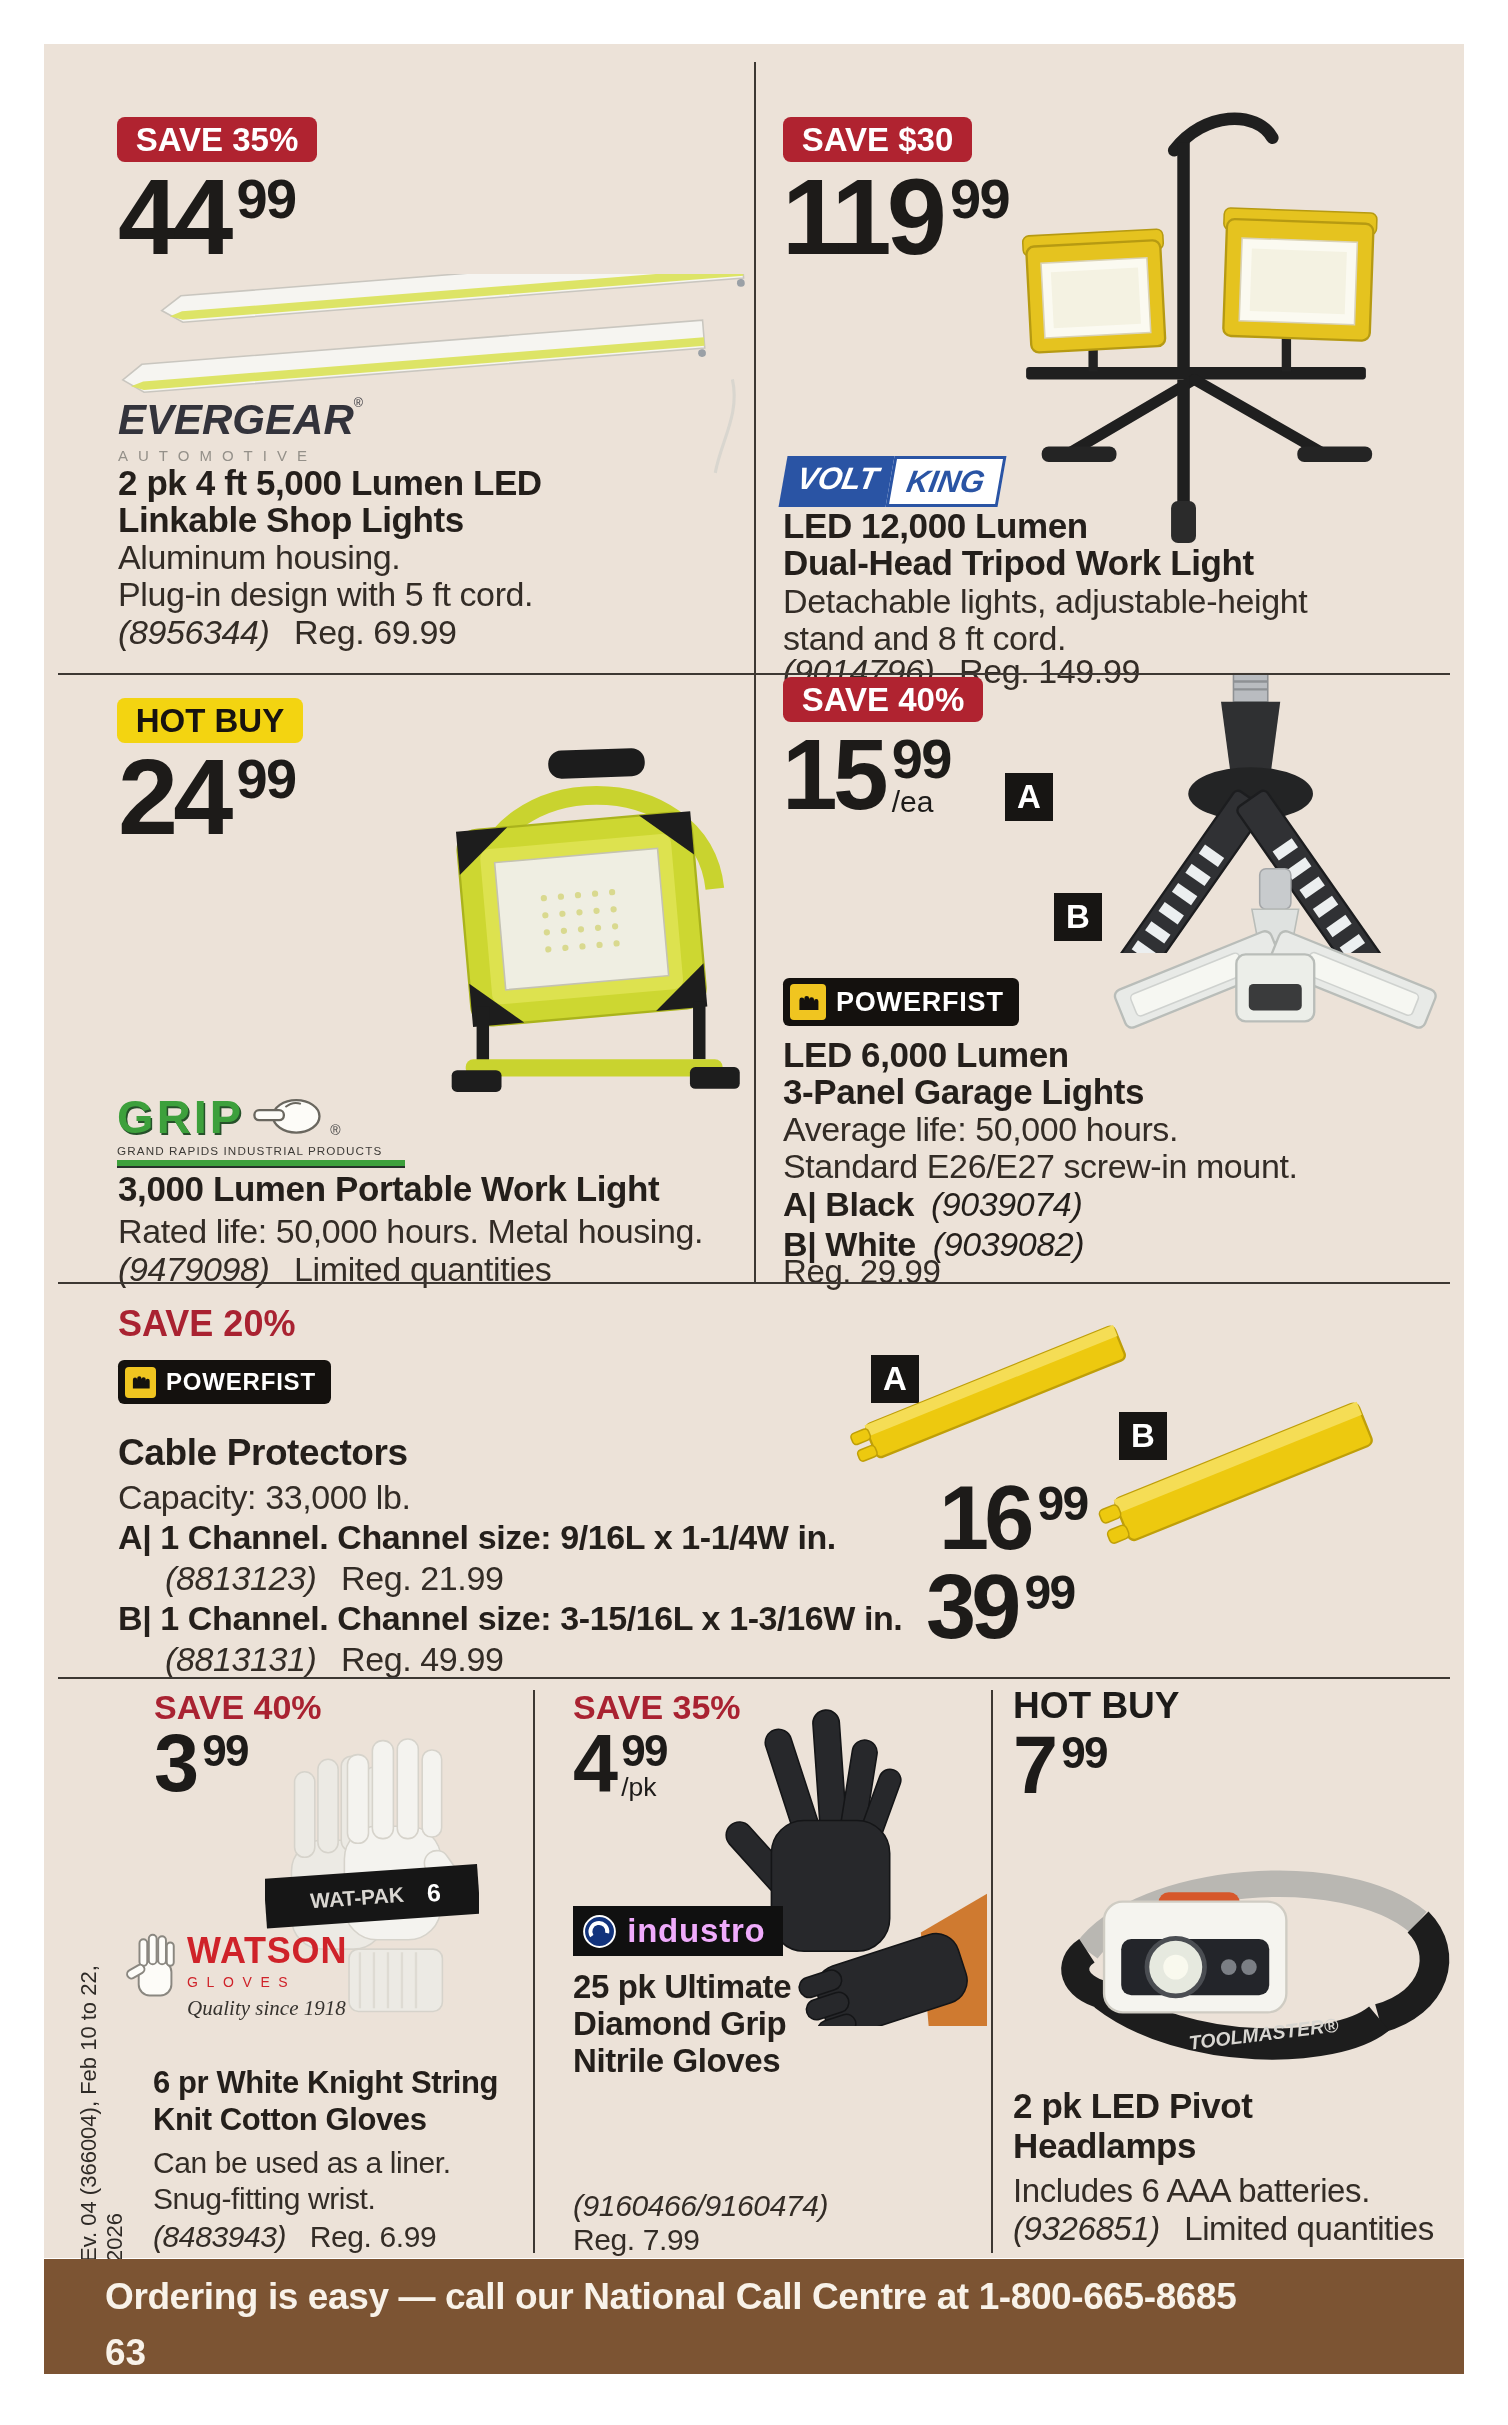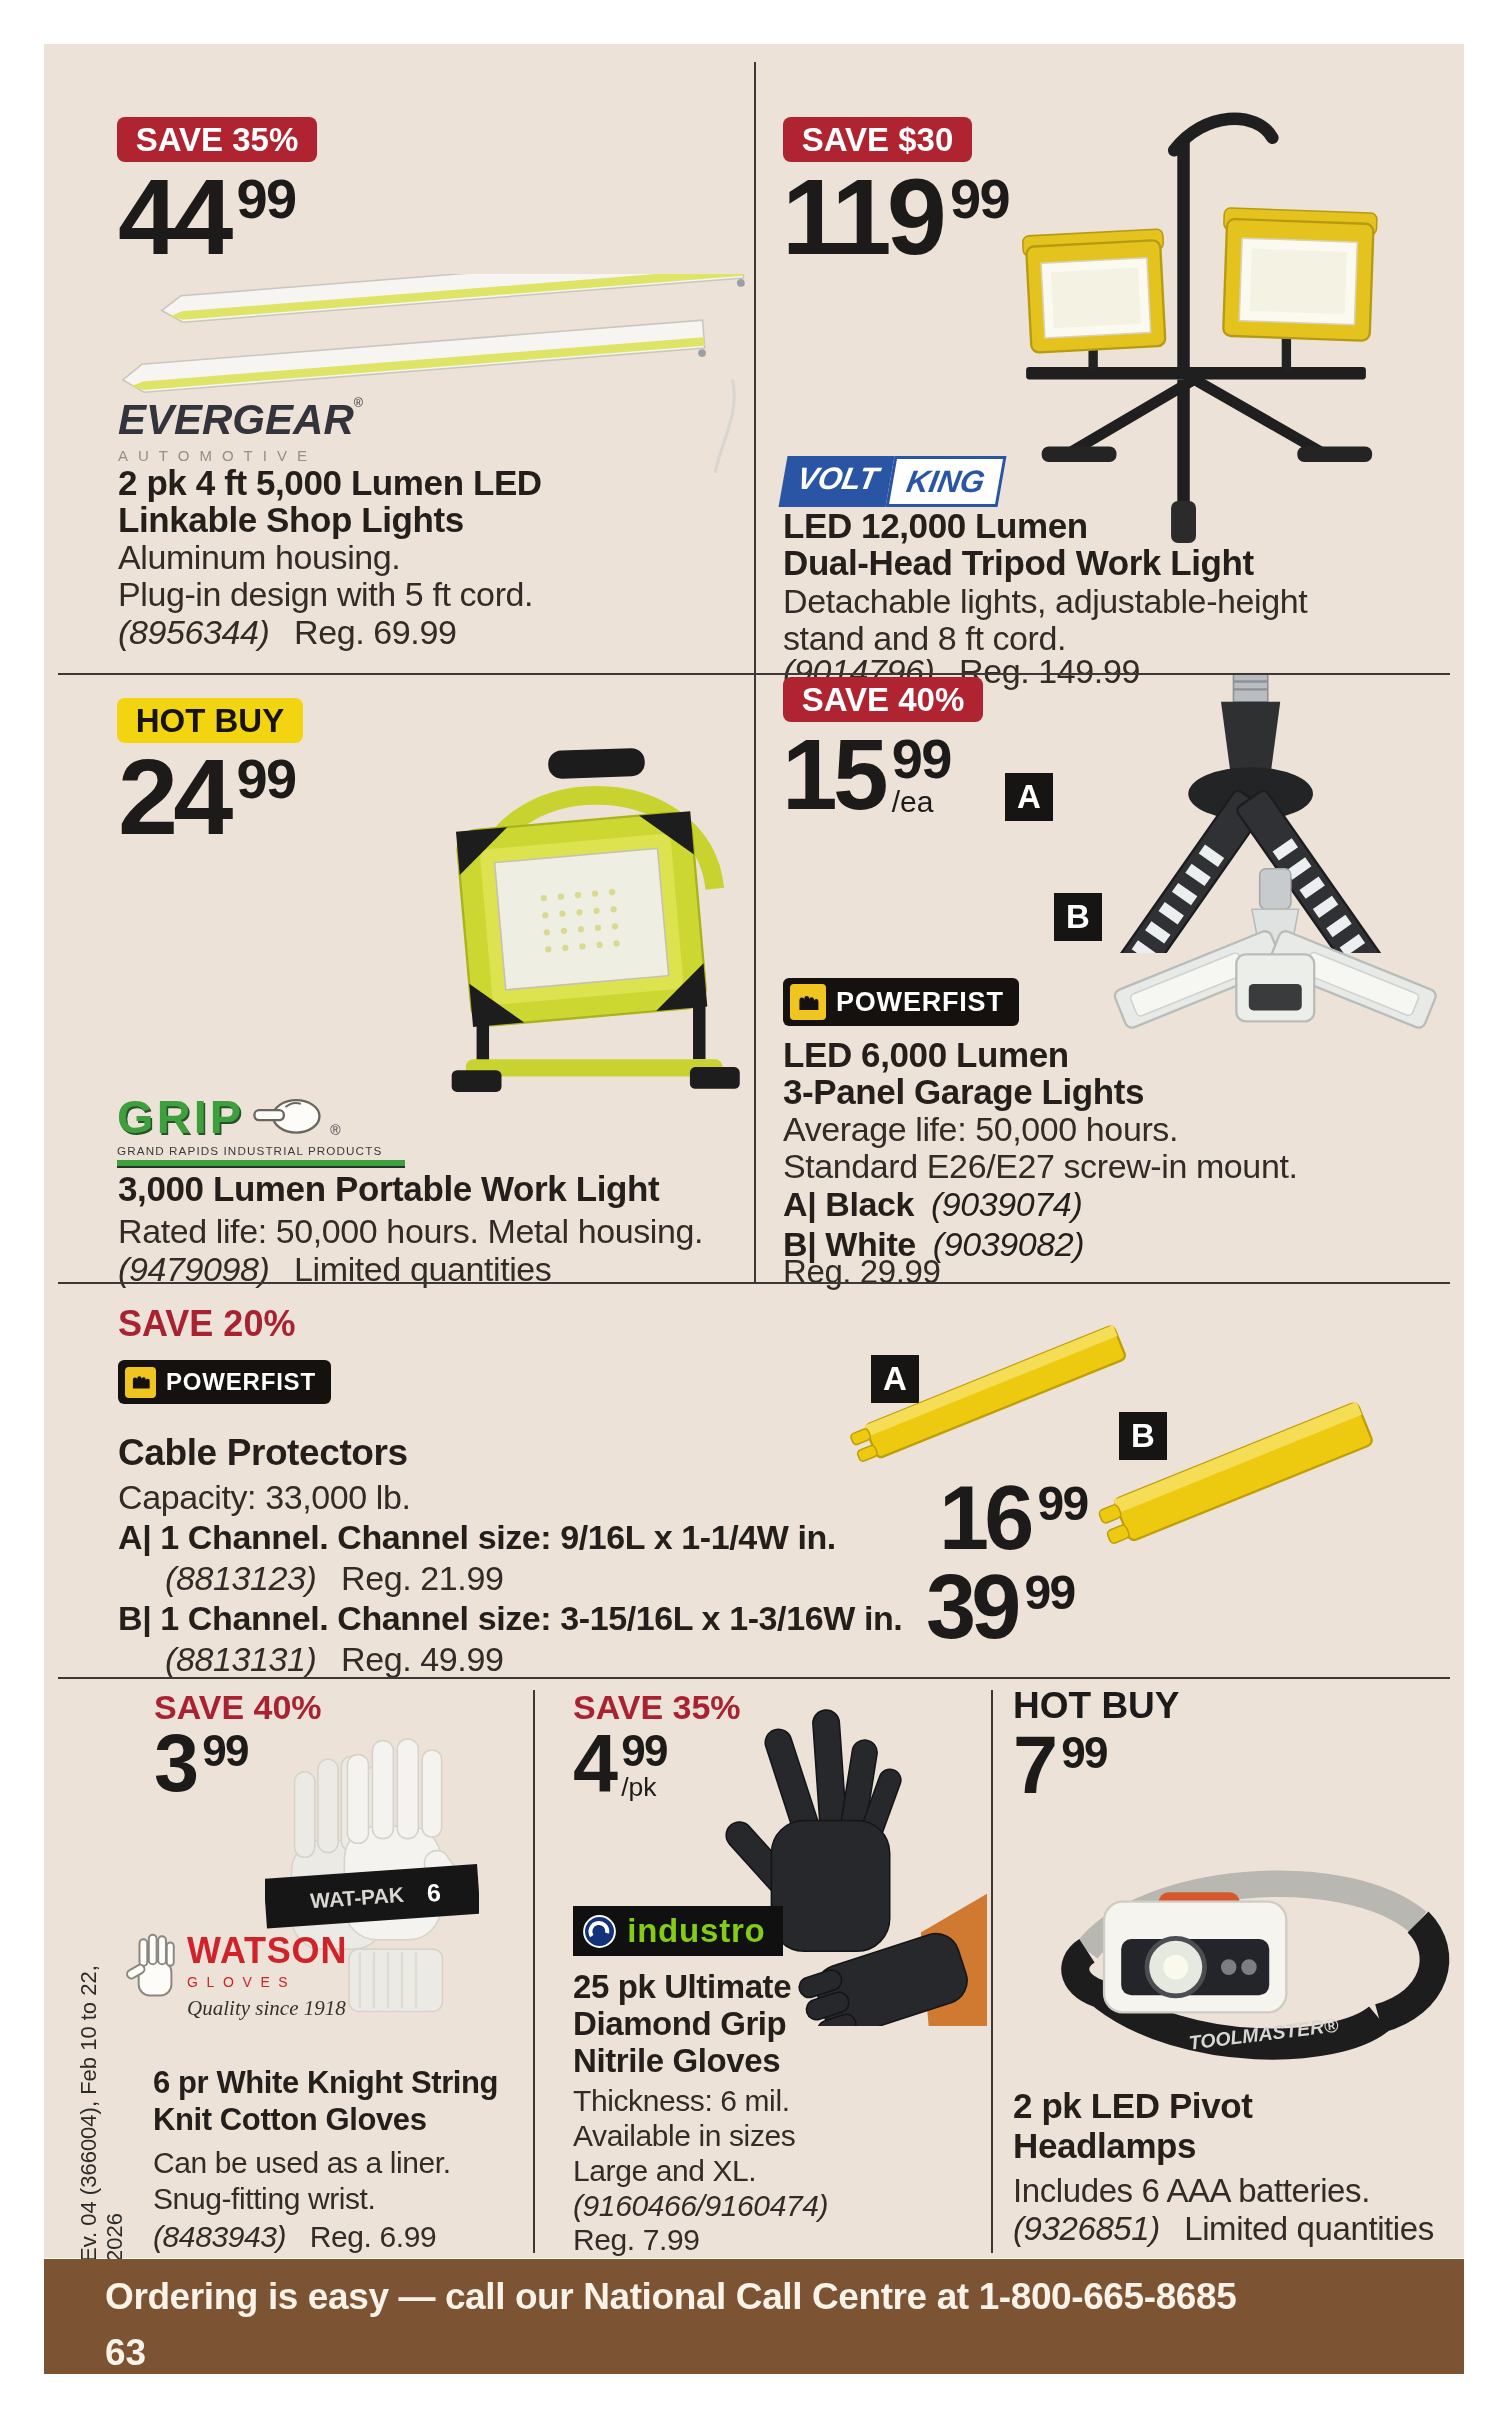--- a/index.html
+++ b/index.html
@@ -65,7 +65,7 @@
   .watson .wat-sub{color:#cf2229;font-size:14px;letter-spacing:8.6px;margin-top:1.6px;}
   .watson .wat-tag{font-family:"Liberation Serif",serif;font-style:italic;font-size:21px;color:#35322e;margin-top:6.2px;}
   .industro{display:inline-flex;align-items:center;background:#101010;height:50px;padding:0 17px 0 7.8px;}
-  .industro .ind-name{color:#84cc16;font-weight:800;font-size:33px;letter-spacing:0.8px;}
+  .industro .ind-name{color:#f0abfc;font-weight:800;font-size:33px;letter-spacing:0.8px;}
   
   .footer{position:absolute;left:44px;top:2259px;width:1420px;height:115px;background:#7c5433;
           display:flex;align-items:flex-start;justify-content:space-between;

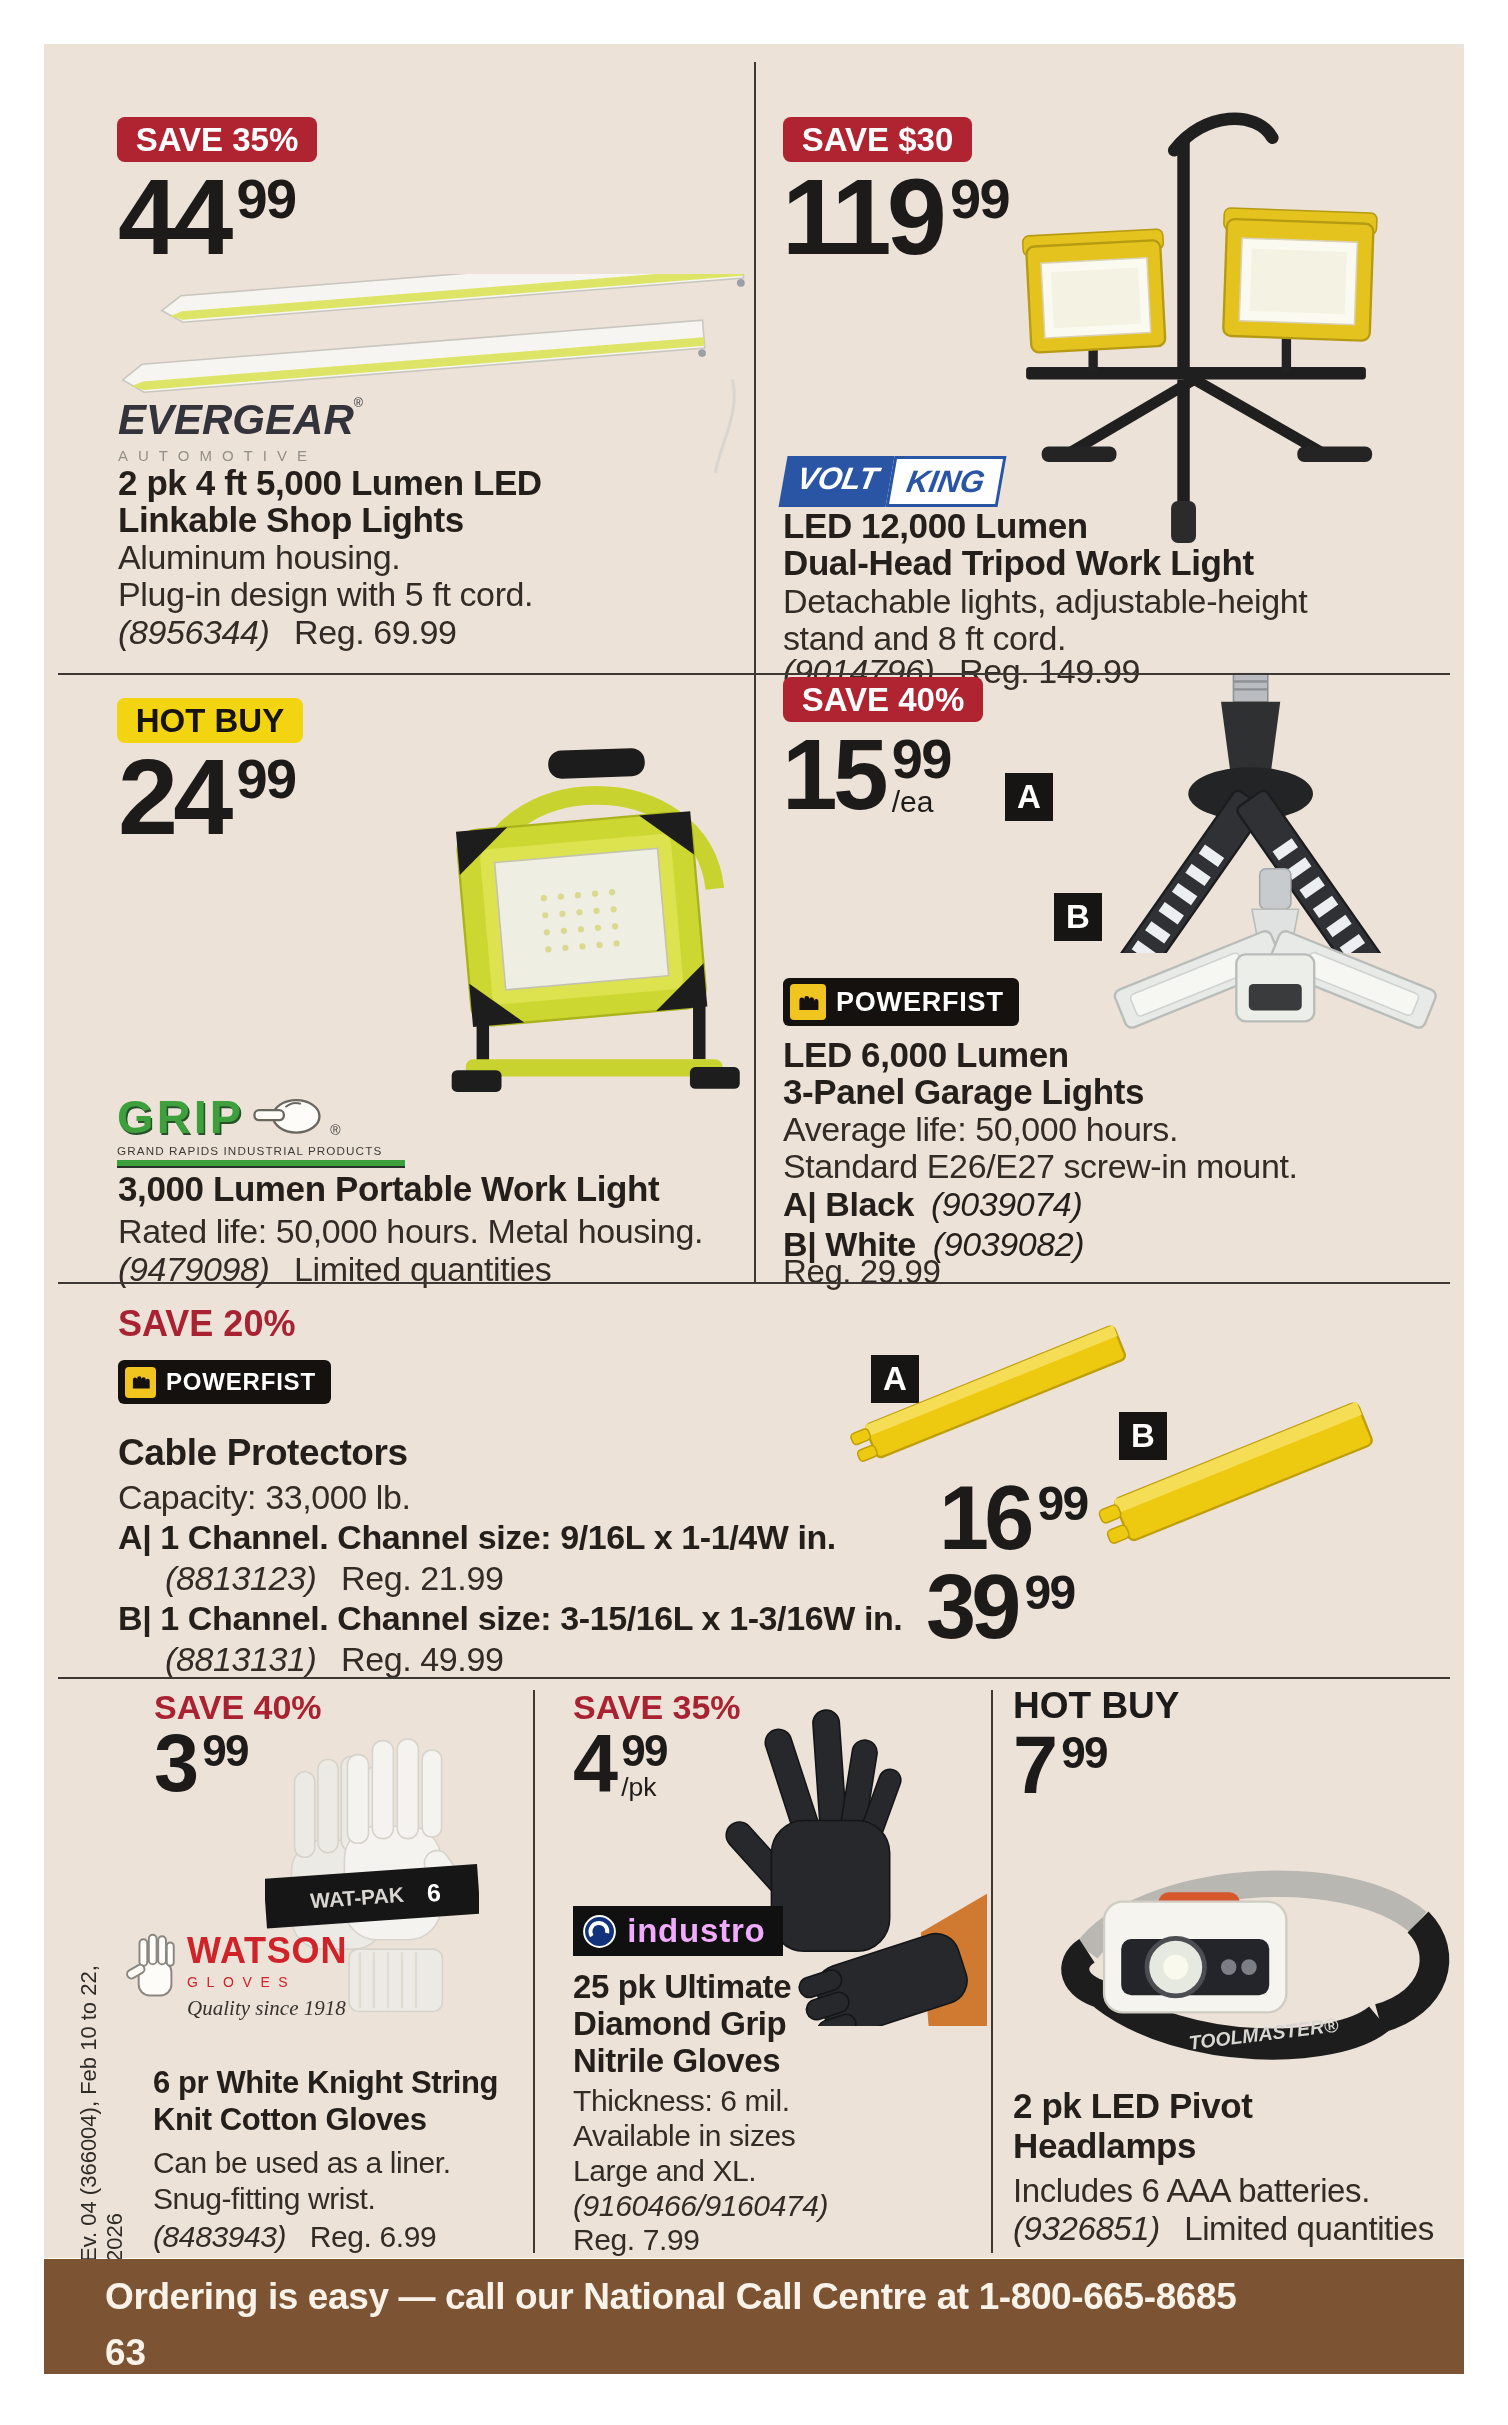--- a/index.html
+++ b/index.html
@@ -481,11 +481,6 @@
     <div>Diamond Grip</div>
     <div>Nitrile Gloves</div>
   </div>
-  <div class="abs desc sm" style="left:573px;top:2083px;line-height:1.17;">
-    <div>Thickness: 6 mil.</div>
-    <div>Available in sizes</div>
-    <div>Large and XL.</div>
-  </div>
   <div class="abs sku-line sm" style="left:573px;top:2189px;">
     <span class="sku">(9160466/9160474)</span>
   </div>

